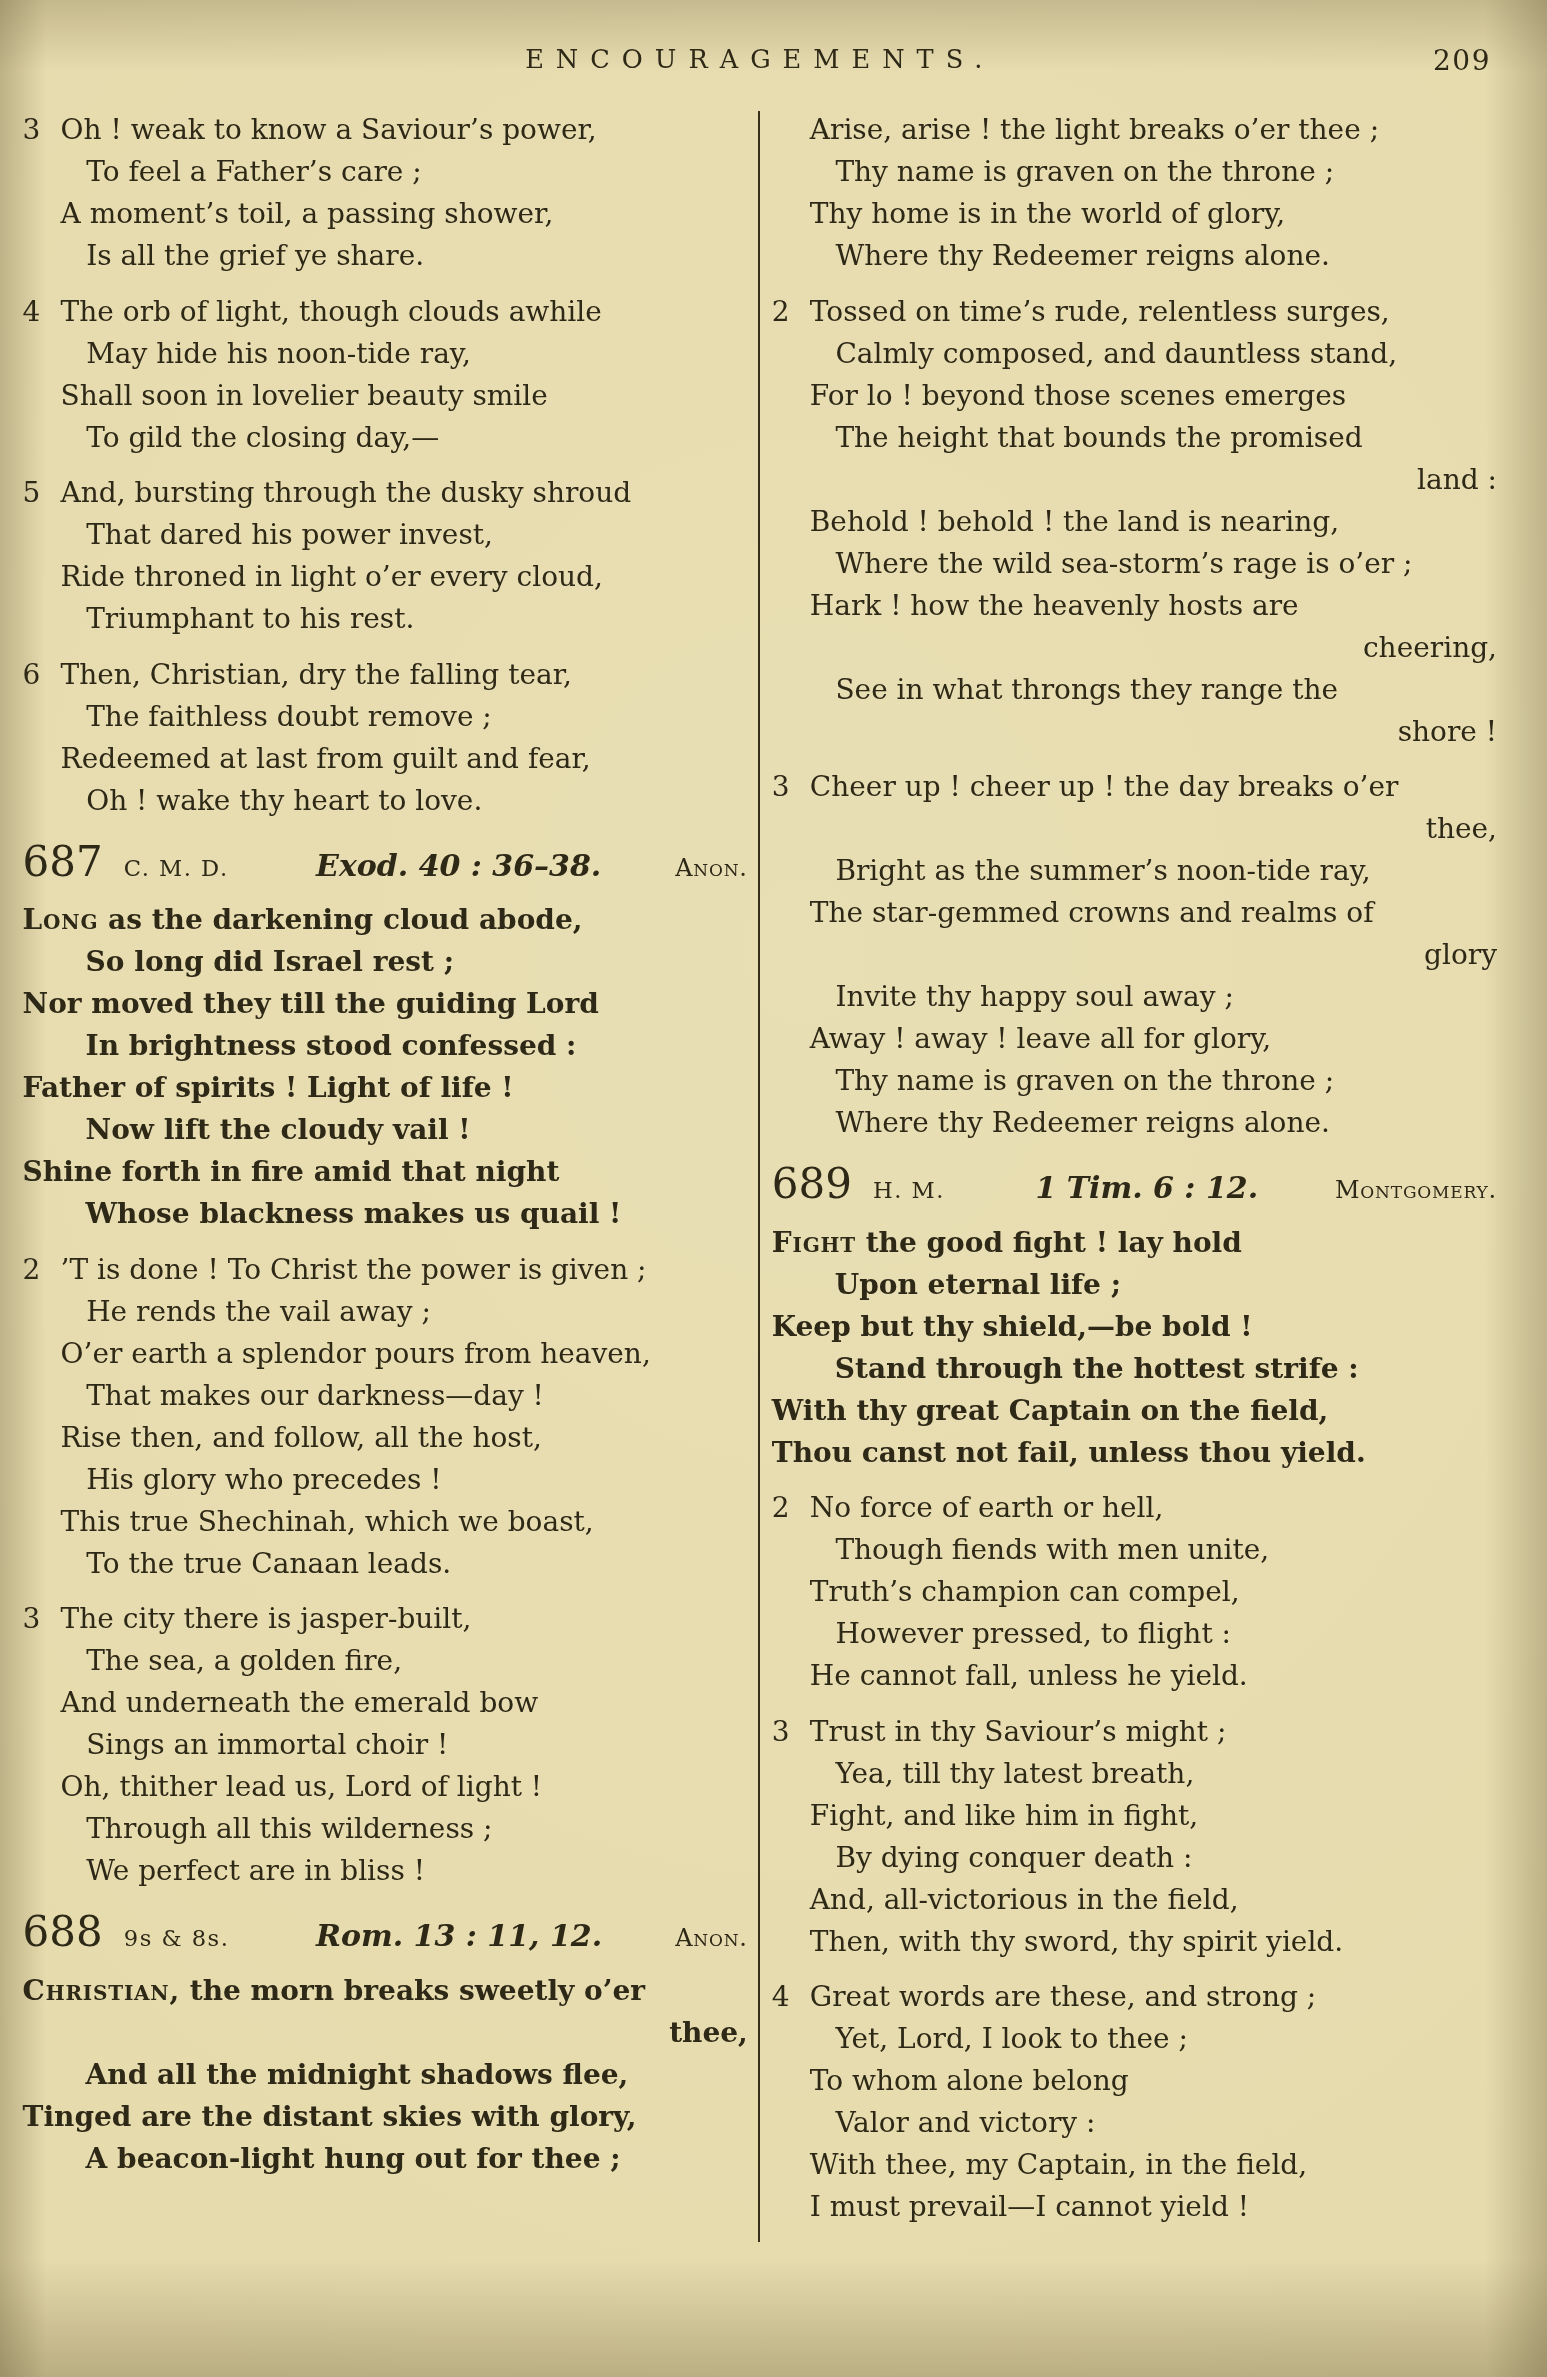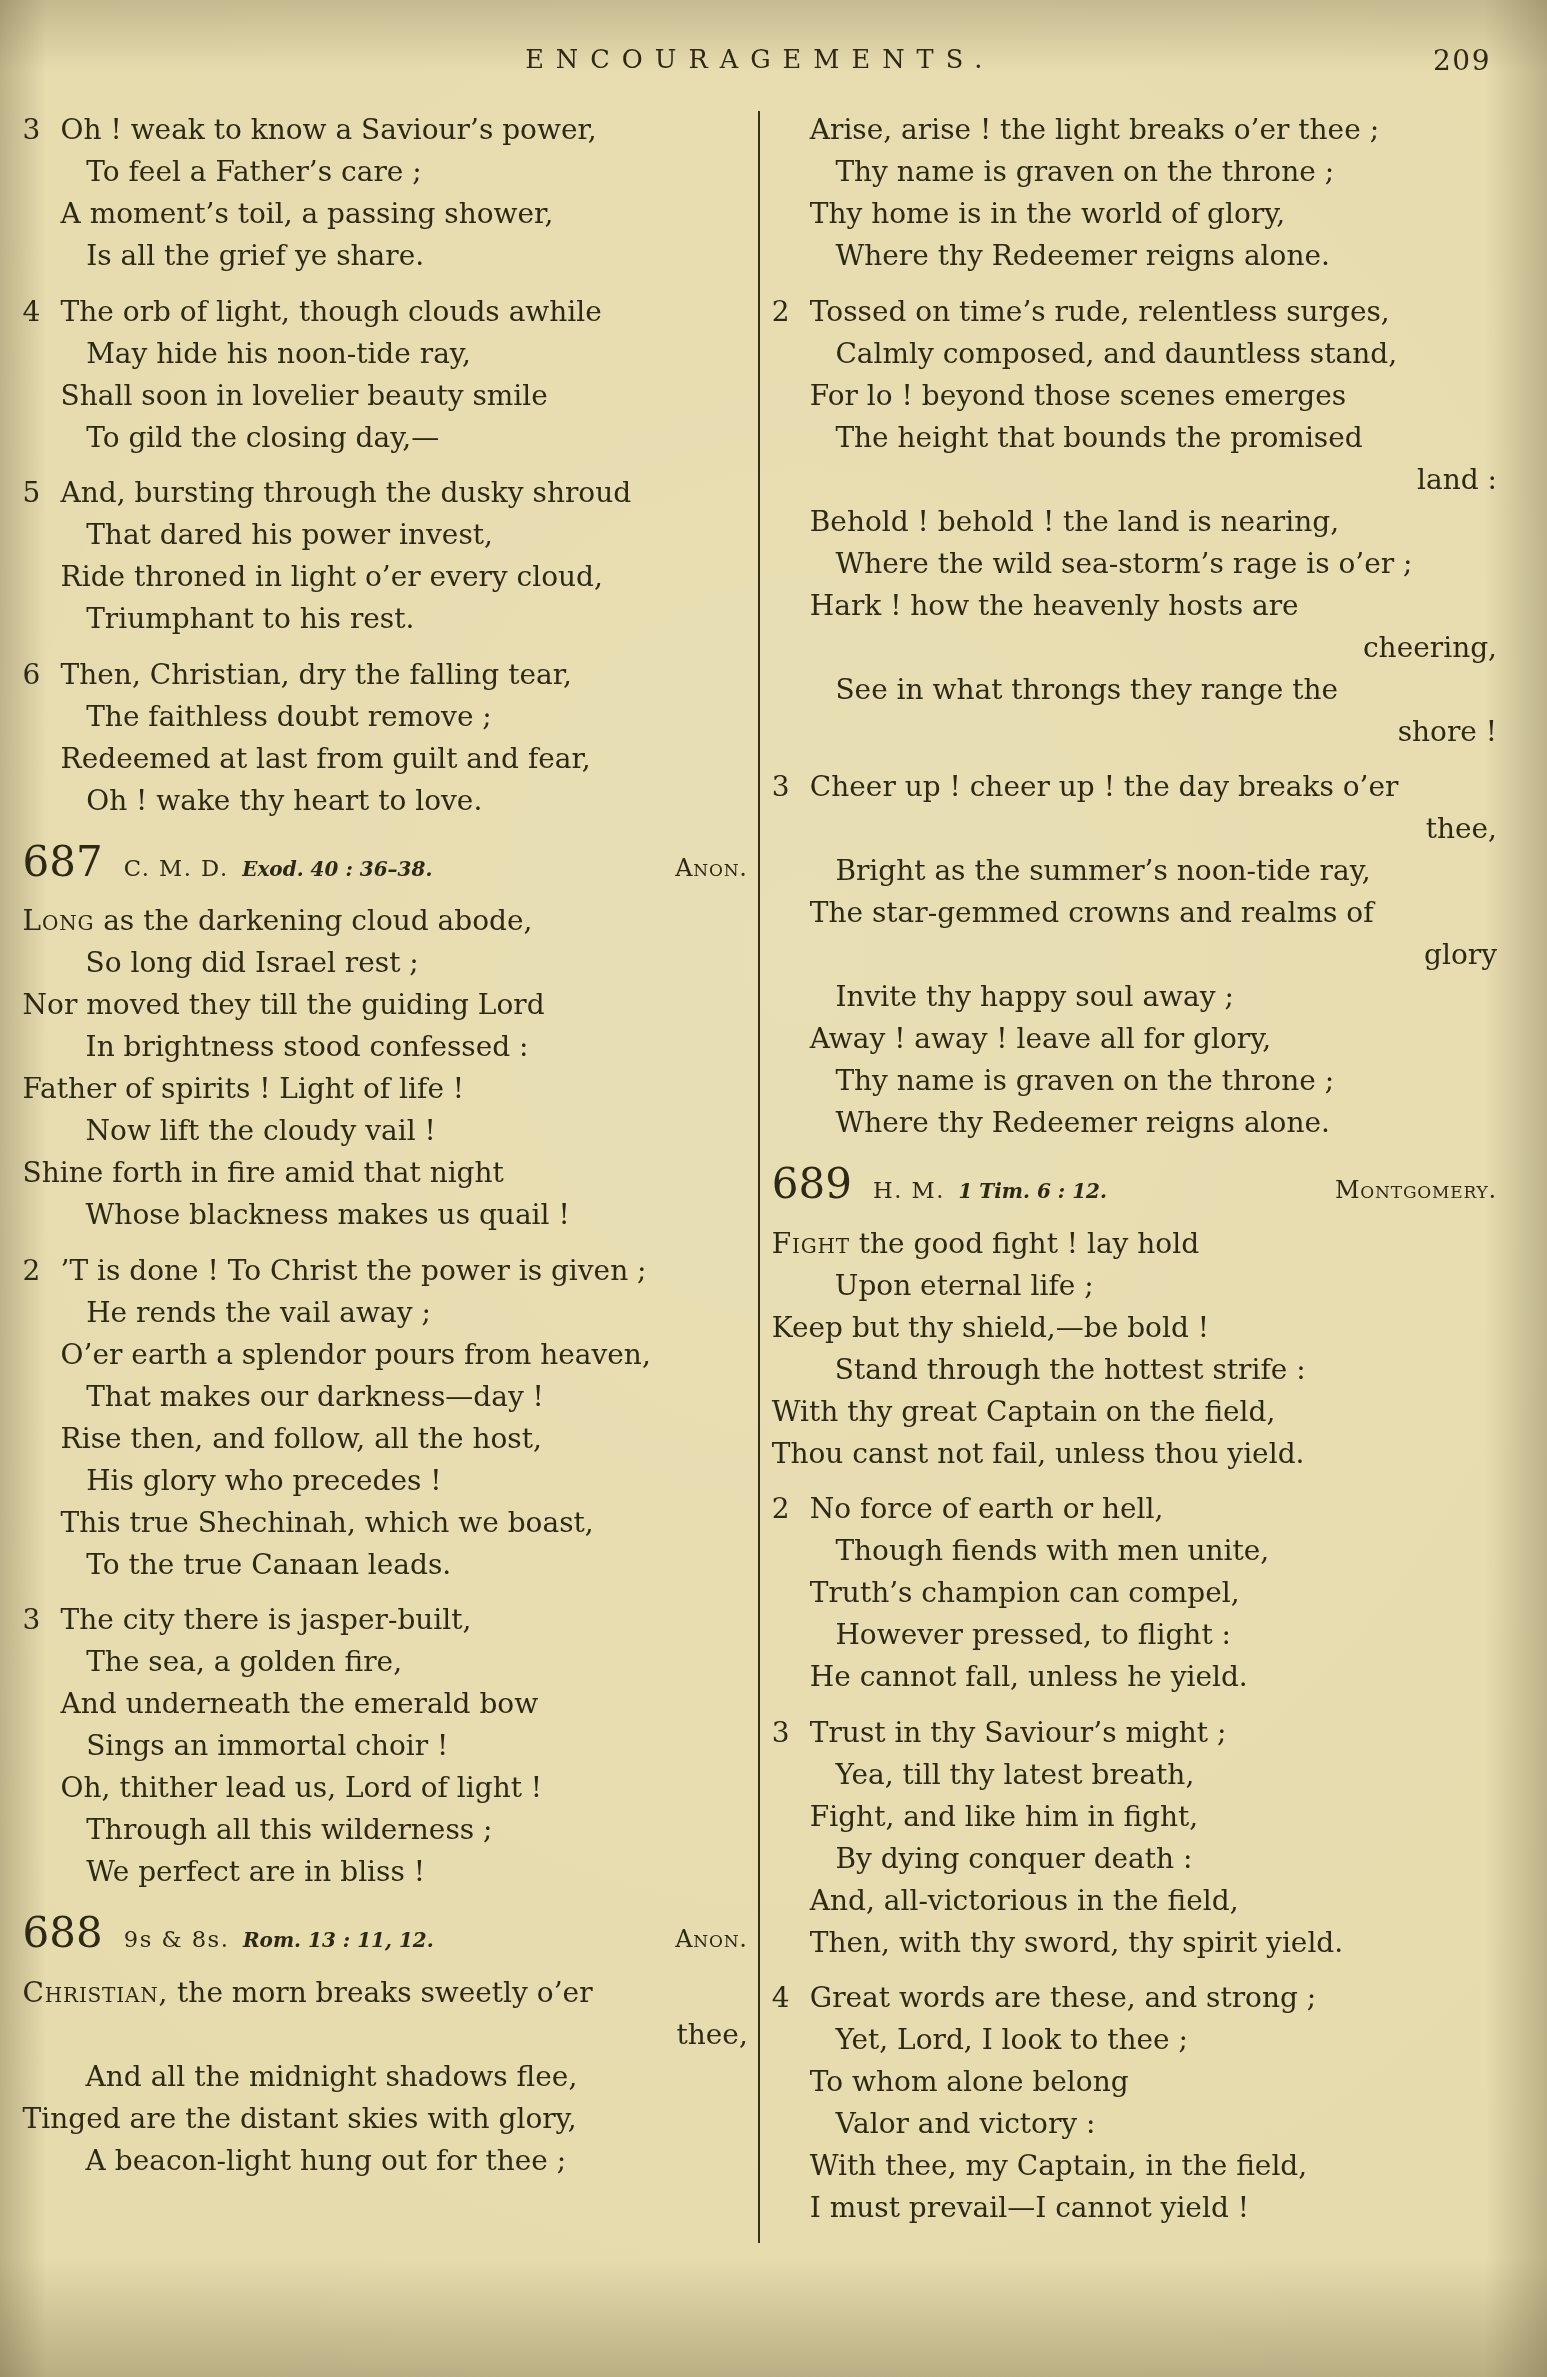--- a/index.html
+++ b/index.html
@@ -56,7 +56,7 @@
   .hymn-header { display: flex; align-items: baseline; margin: 18px 0 10.5px; }
   .hymn-number { font-size: 42px; line-height: 44px; margin-right: 21px; }
   .hymn-meter { font-size: 22.6px; letter-spacing: 1.5px; margin-right: 13.6px; white-space: nowrap; }
-  .hymn-ref { flex: 1; font-style: italic; font-weight: bold; font-size: 20px; white-space: nowrap; }
+  .hymn-ref { flex: 1; text-align: center; font-style: italic; font-weight: bold; font-size: 30px; white-space: nowrap; }
   .hymn-author { font-variant: small-caps; font-size: 24px; letter-spacing: 0.8px; white-space: nowrap; }
 </style>
 </head>

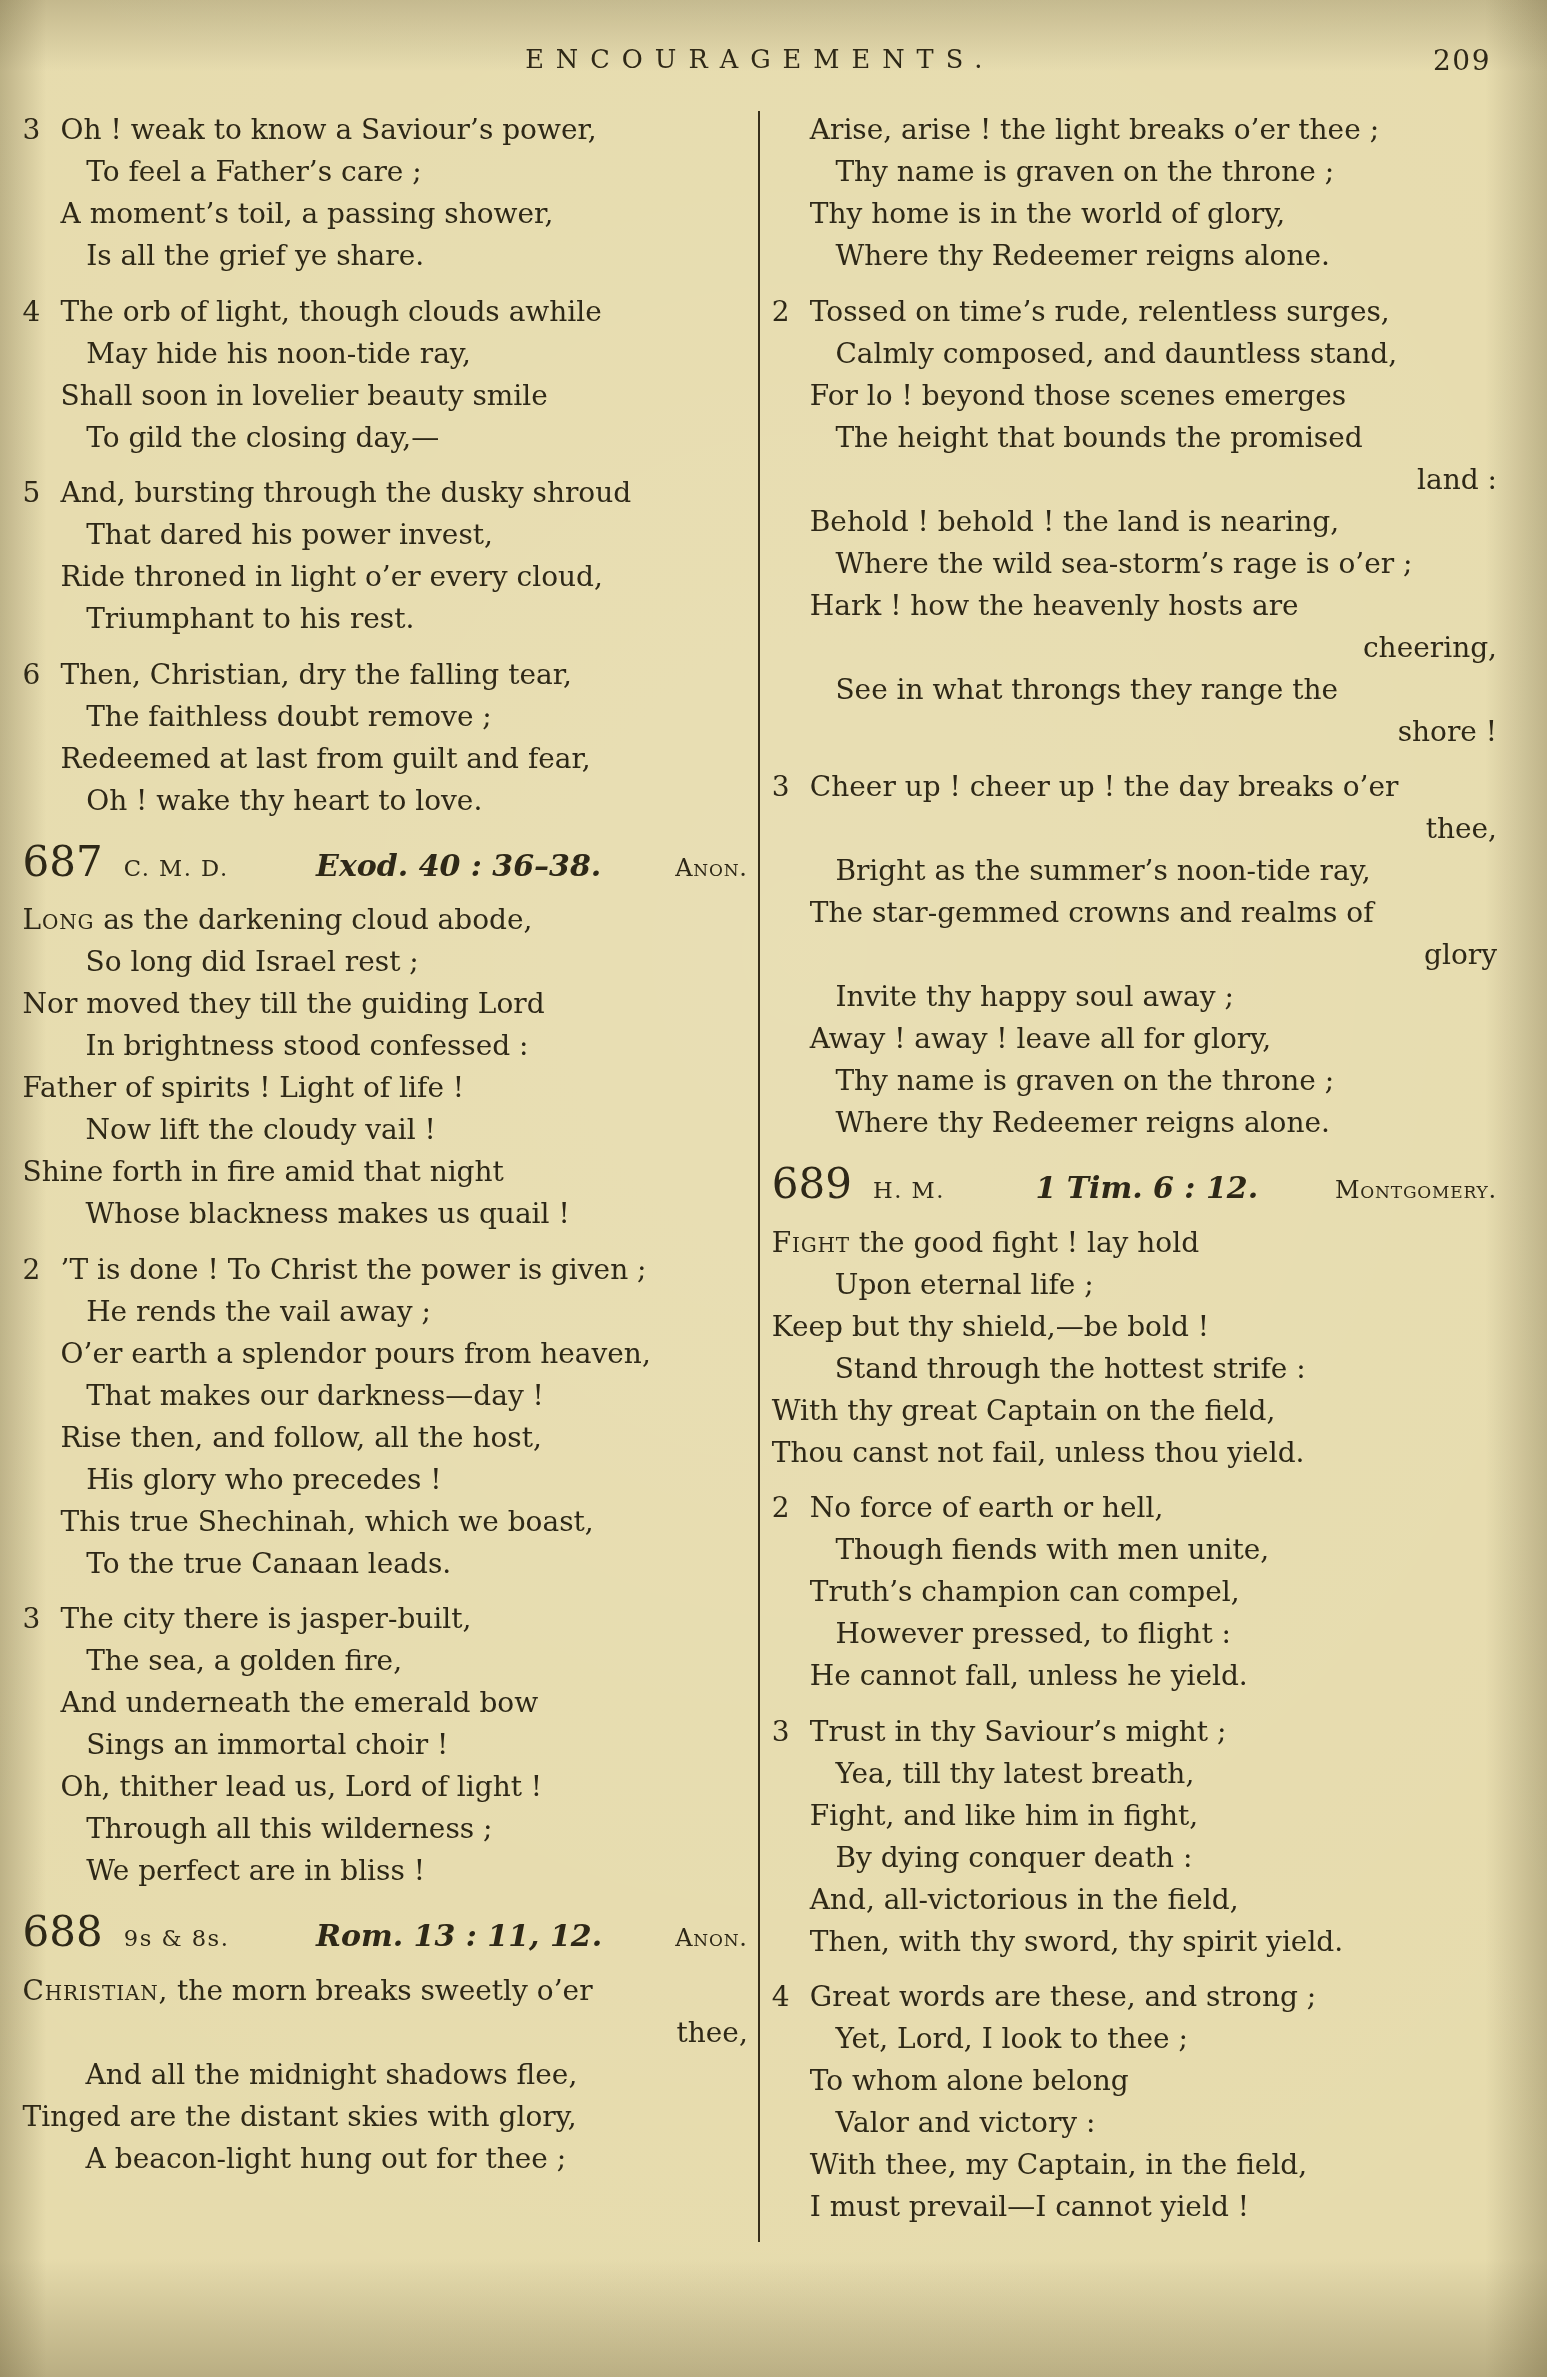--- a/index.html
+++ b/index.html
@@ -45,7 +45,7 @@
     margin: 1.5px 12px 0 10.5px;
   }
   .verse { position: relative; padding-left: 38px; margin-bottom: 13.6px; }
-  .verse.no-num { padding-left: 0; }
+  .verse.no-num { padding-left: 0; font-weight: bold; }
   .verse-num { position: absolute; left: 0; top: 0; }
   .line { white-space: nowrap; }
   .line.i1 { margin-left: 25.6px; }

